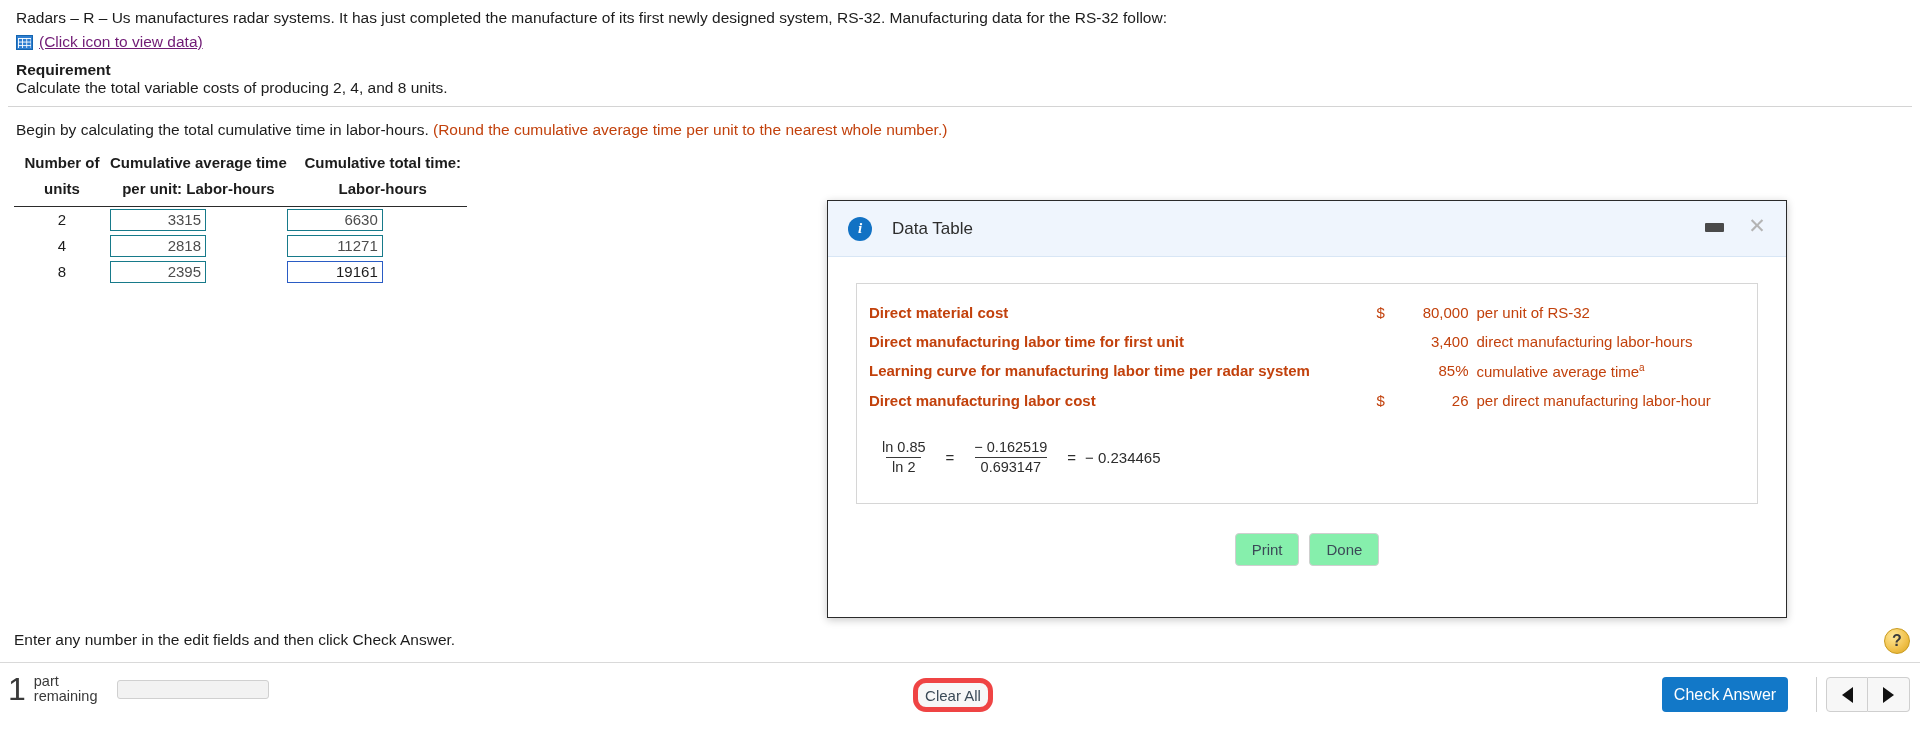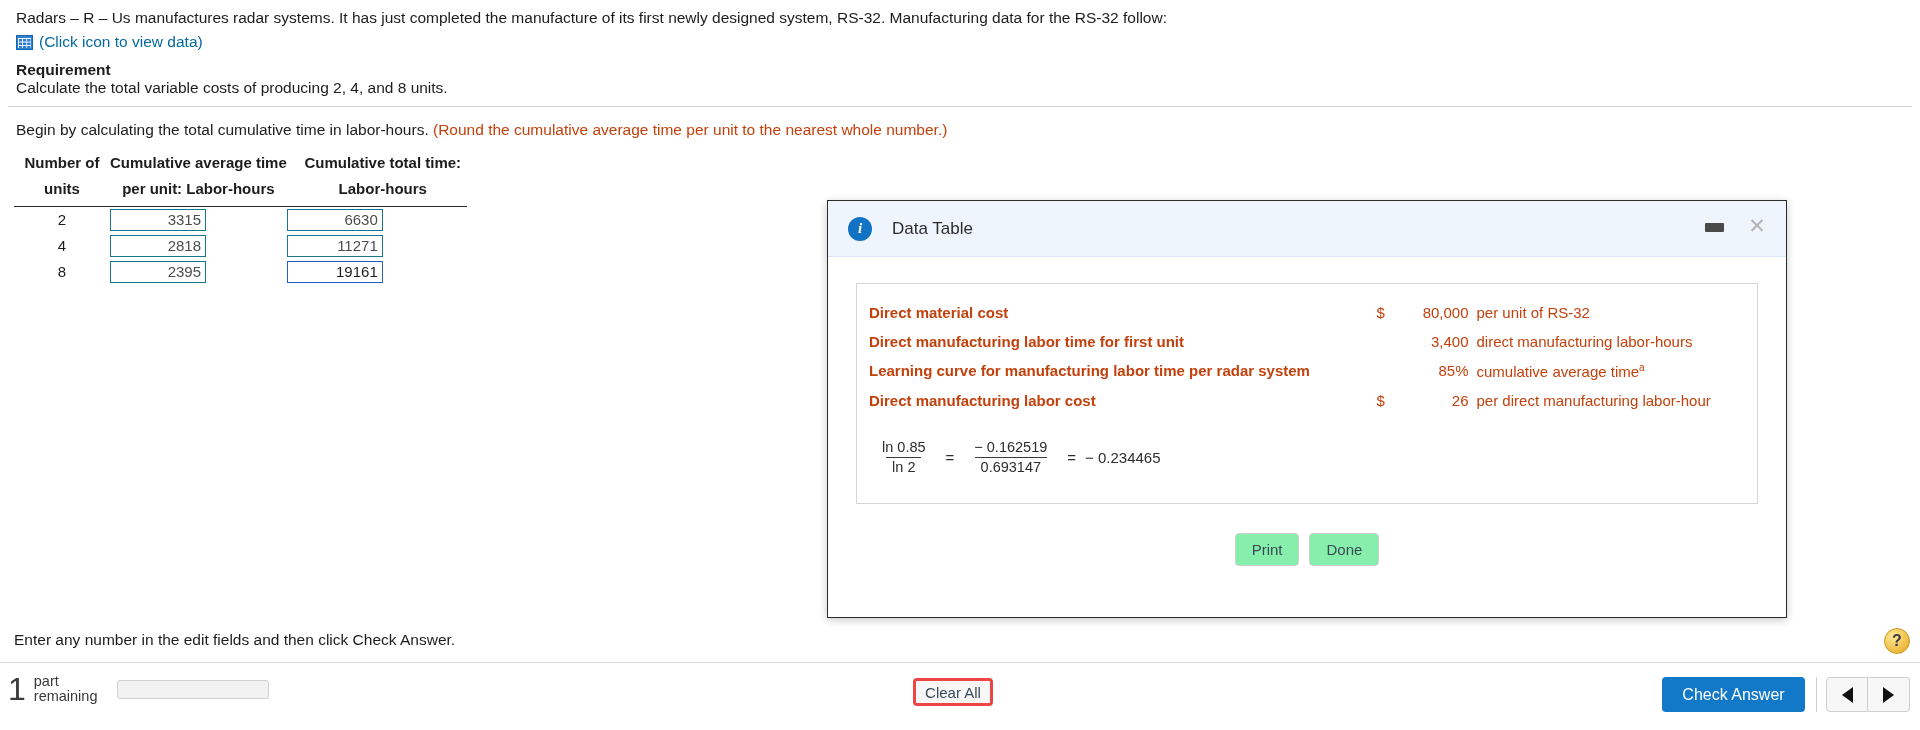--- a/index.html
+++ b/index.html
@@ -39,7 +39,7 @@
     background-size: 4.2px 3.6px, 4.2px 3.6px;
   }
   .data-link-text {
-    font-size: 15.5px; color: #0369a1; line-height: 18px;
+    font-size: 15.5px; color: #701a75; line-height: 18px; text-decoration: underline;
   }
 
   .req-title {

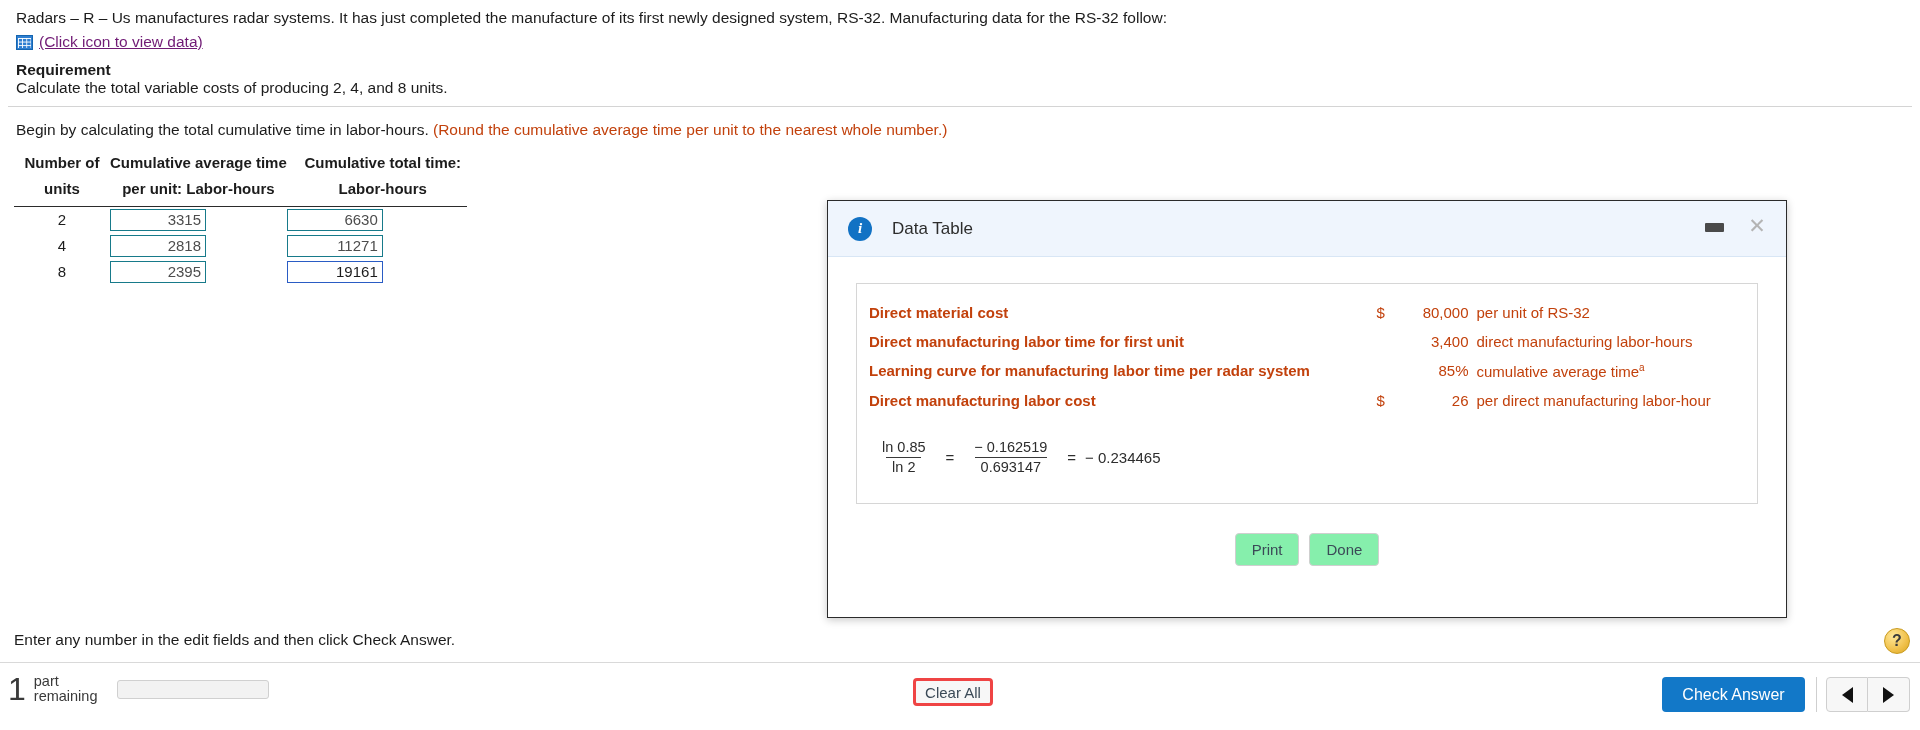--- a/index.html
+++ b/index.html
@@ -121,8 +121,8 @@
   }
   .clear-all-btn {
     position: absolute; left: 913px; top: 15px;
-    width: 80px; height: 28px;
-    background: #f7f7f7; border: 3px solid #ef4444; border-radius: 4px;
+    width: 80px; height: 34px;
+    background: #f7f7f7; border: 5px solid #ef4444; border-radius: 13px;
     font-family: "Liberation Sans", sans-serif;
     font-size: 15px; color: #3b4a57; cursor: pointer;
   }

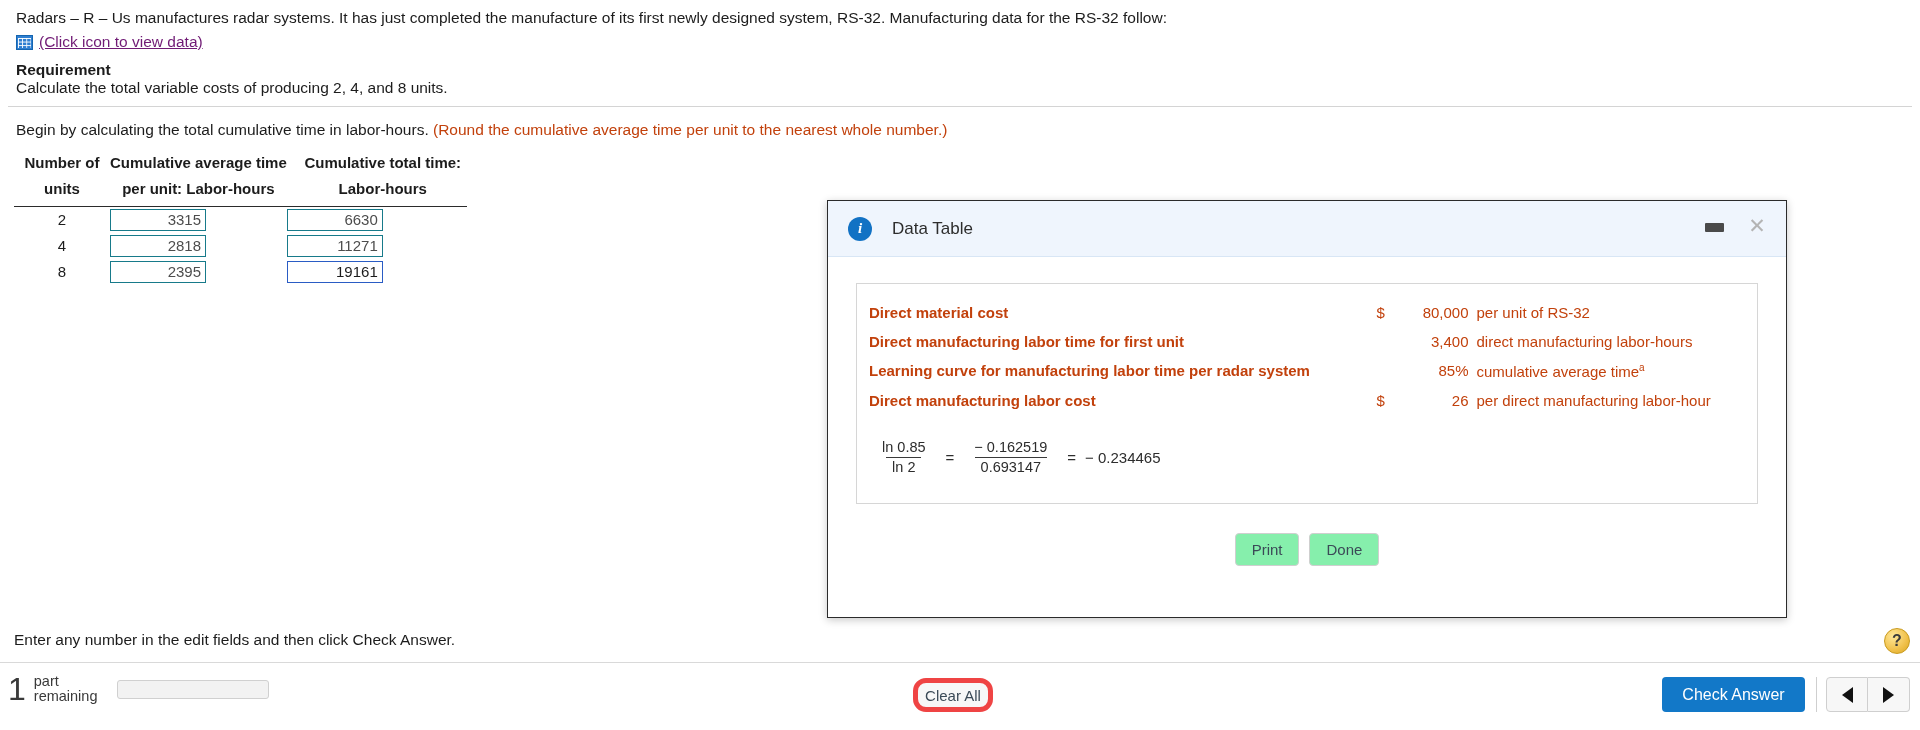--- a/index.html
+++ b/index.html
@@ -128,7 +128,7 @@
   }
   .check-answer-btn {
     position: absolute; left: 1662px; top: 14px;
-    width: 143px; height: 35px;
+    width: 126px; height: 35px;
     background: #1278c8; border: none; border-radius: 4px;
     font-family: "Liberation Sans", sans-serif;
     font-size: 16px; color: #ffffff; cursor: pointer;

